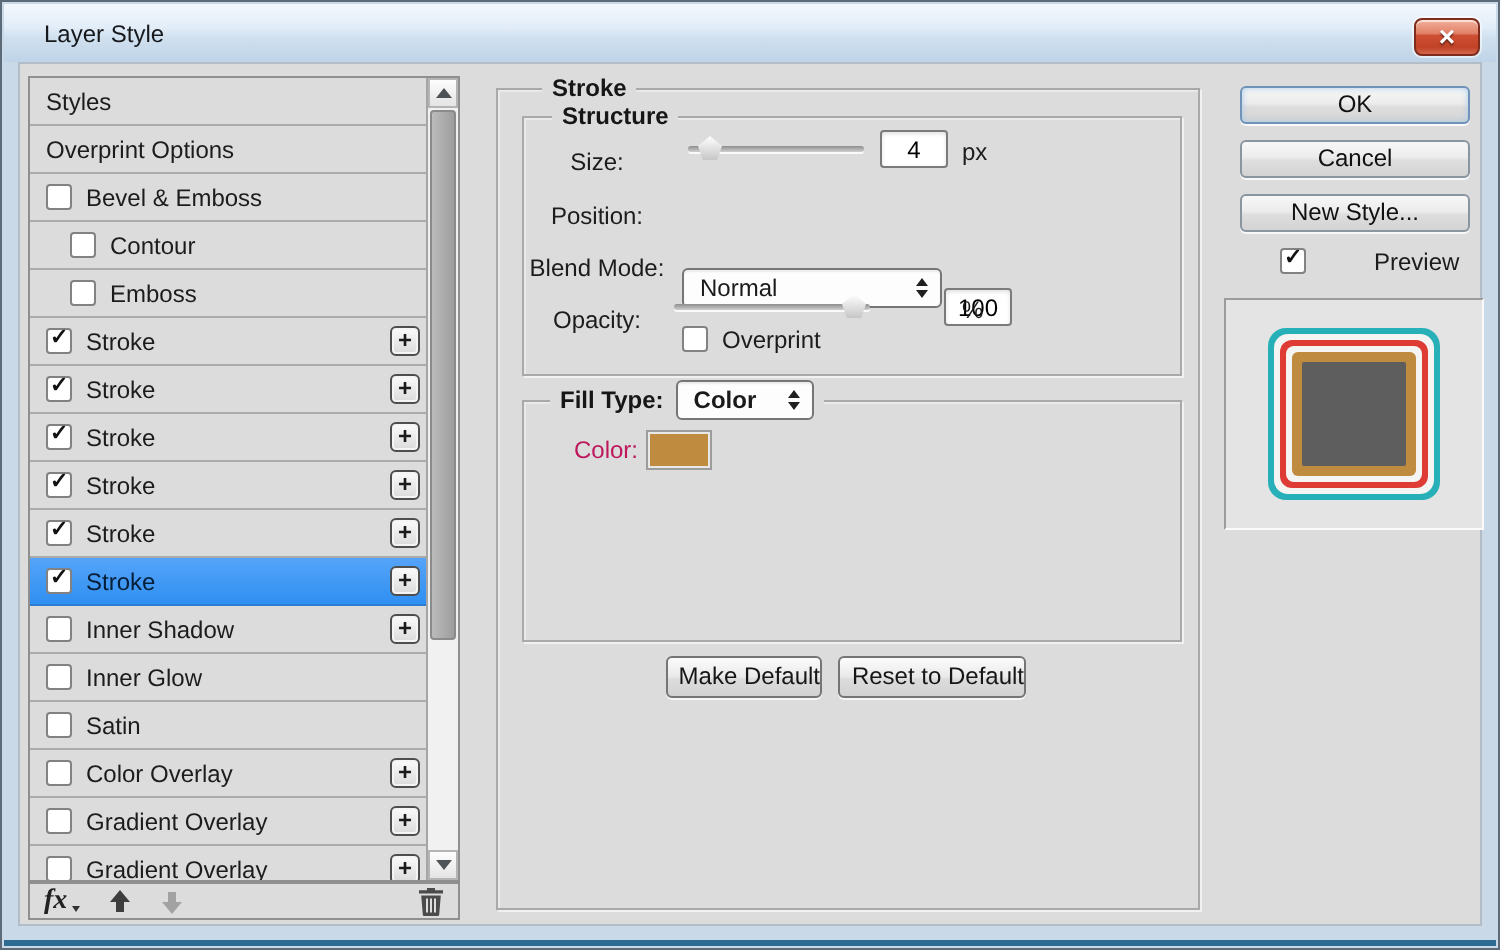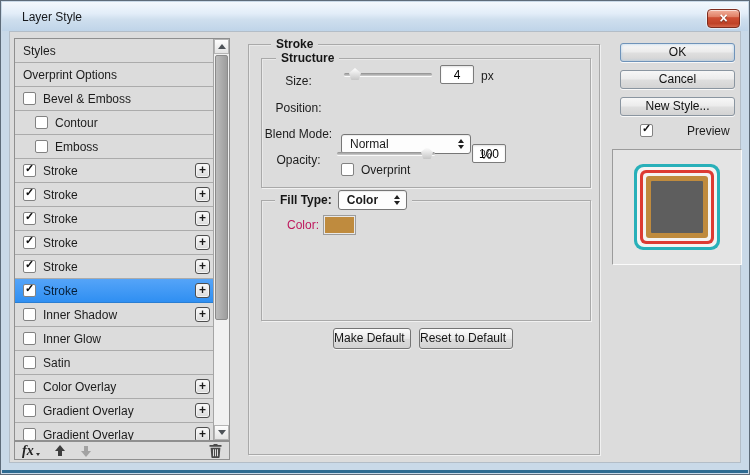--- a/index.html
+++ b/index.html
@@ -152,7 +152,7 @@
   .ps-btn {
     position:absolute; height:21px; border:1px solid #757575; border-radius:3px;
     background:linear-gradient(#fcfcfc,#e9e9e9 50%,#dcdcdc 55%,#d2d2d2);
-    font-size:12px; color:#161616; text-align:left; line-height:19px; cursor:pointer;
+    font-size:12px; color:#161616; text-align:right; line-height:19px; cursor:pointer;
     box-shadow:0 1px 0 rgba(255,255,255,.7);
   }
   .btn-make  { left:323px; top:296px; width:78px; }

